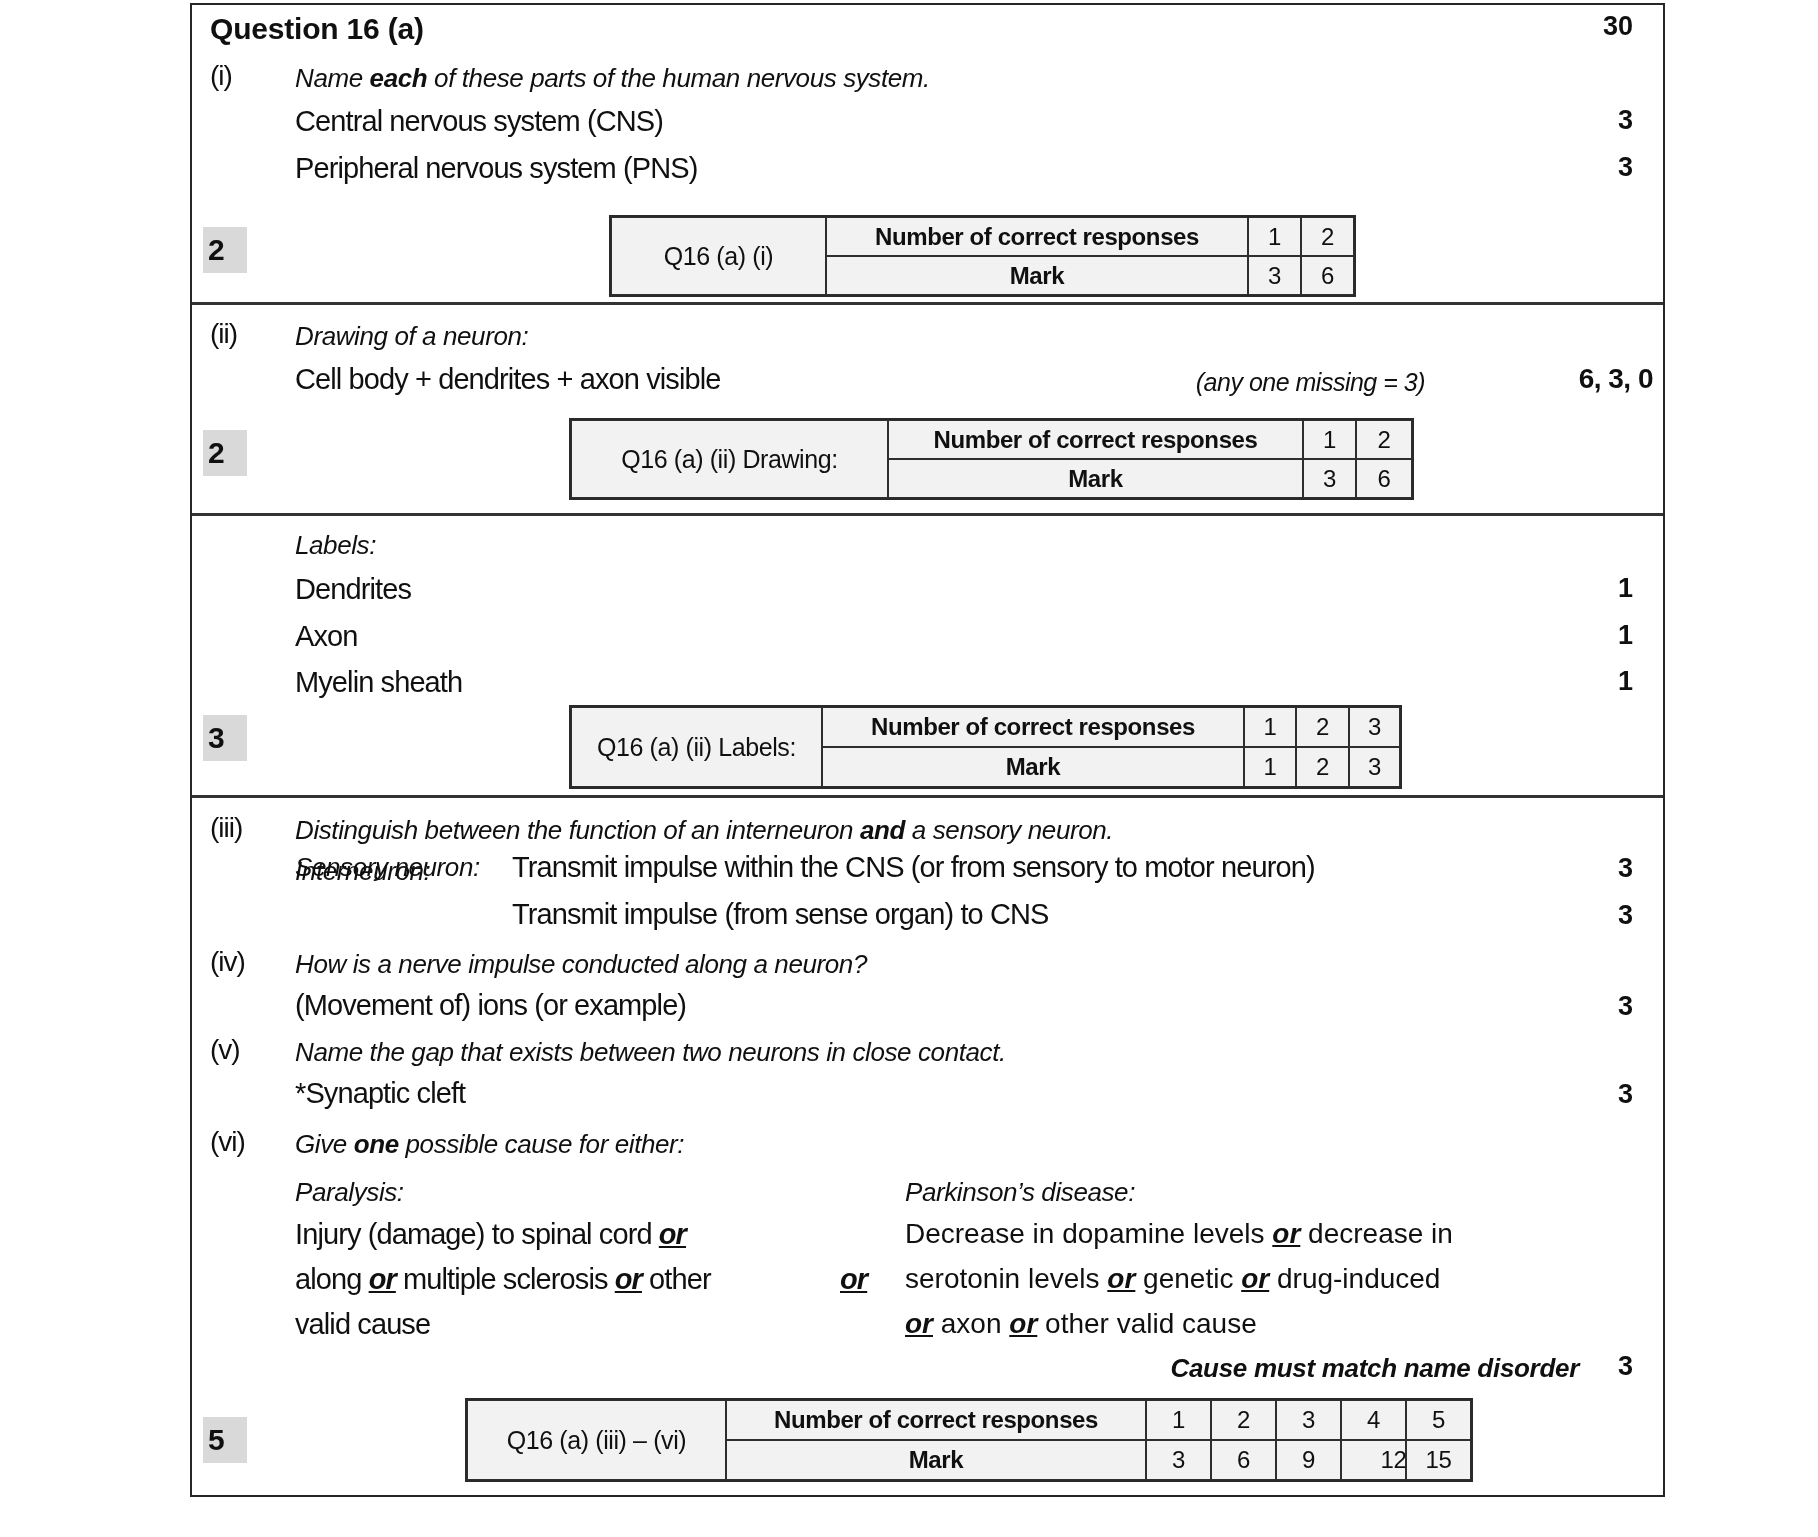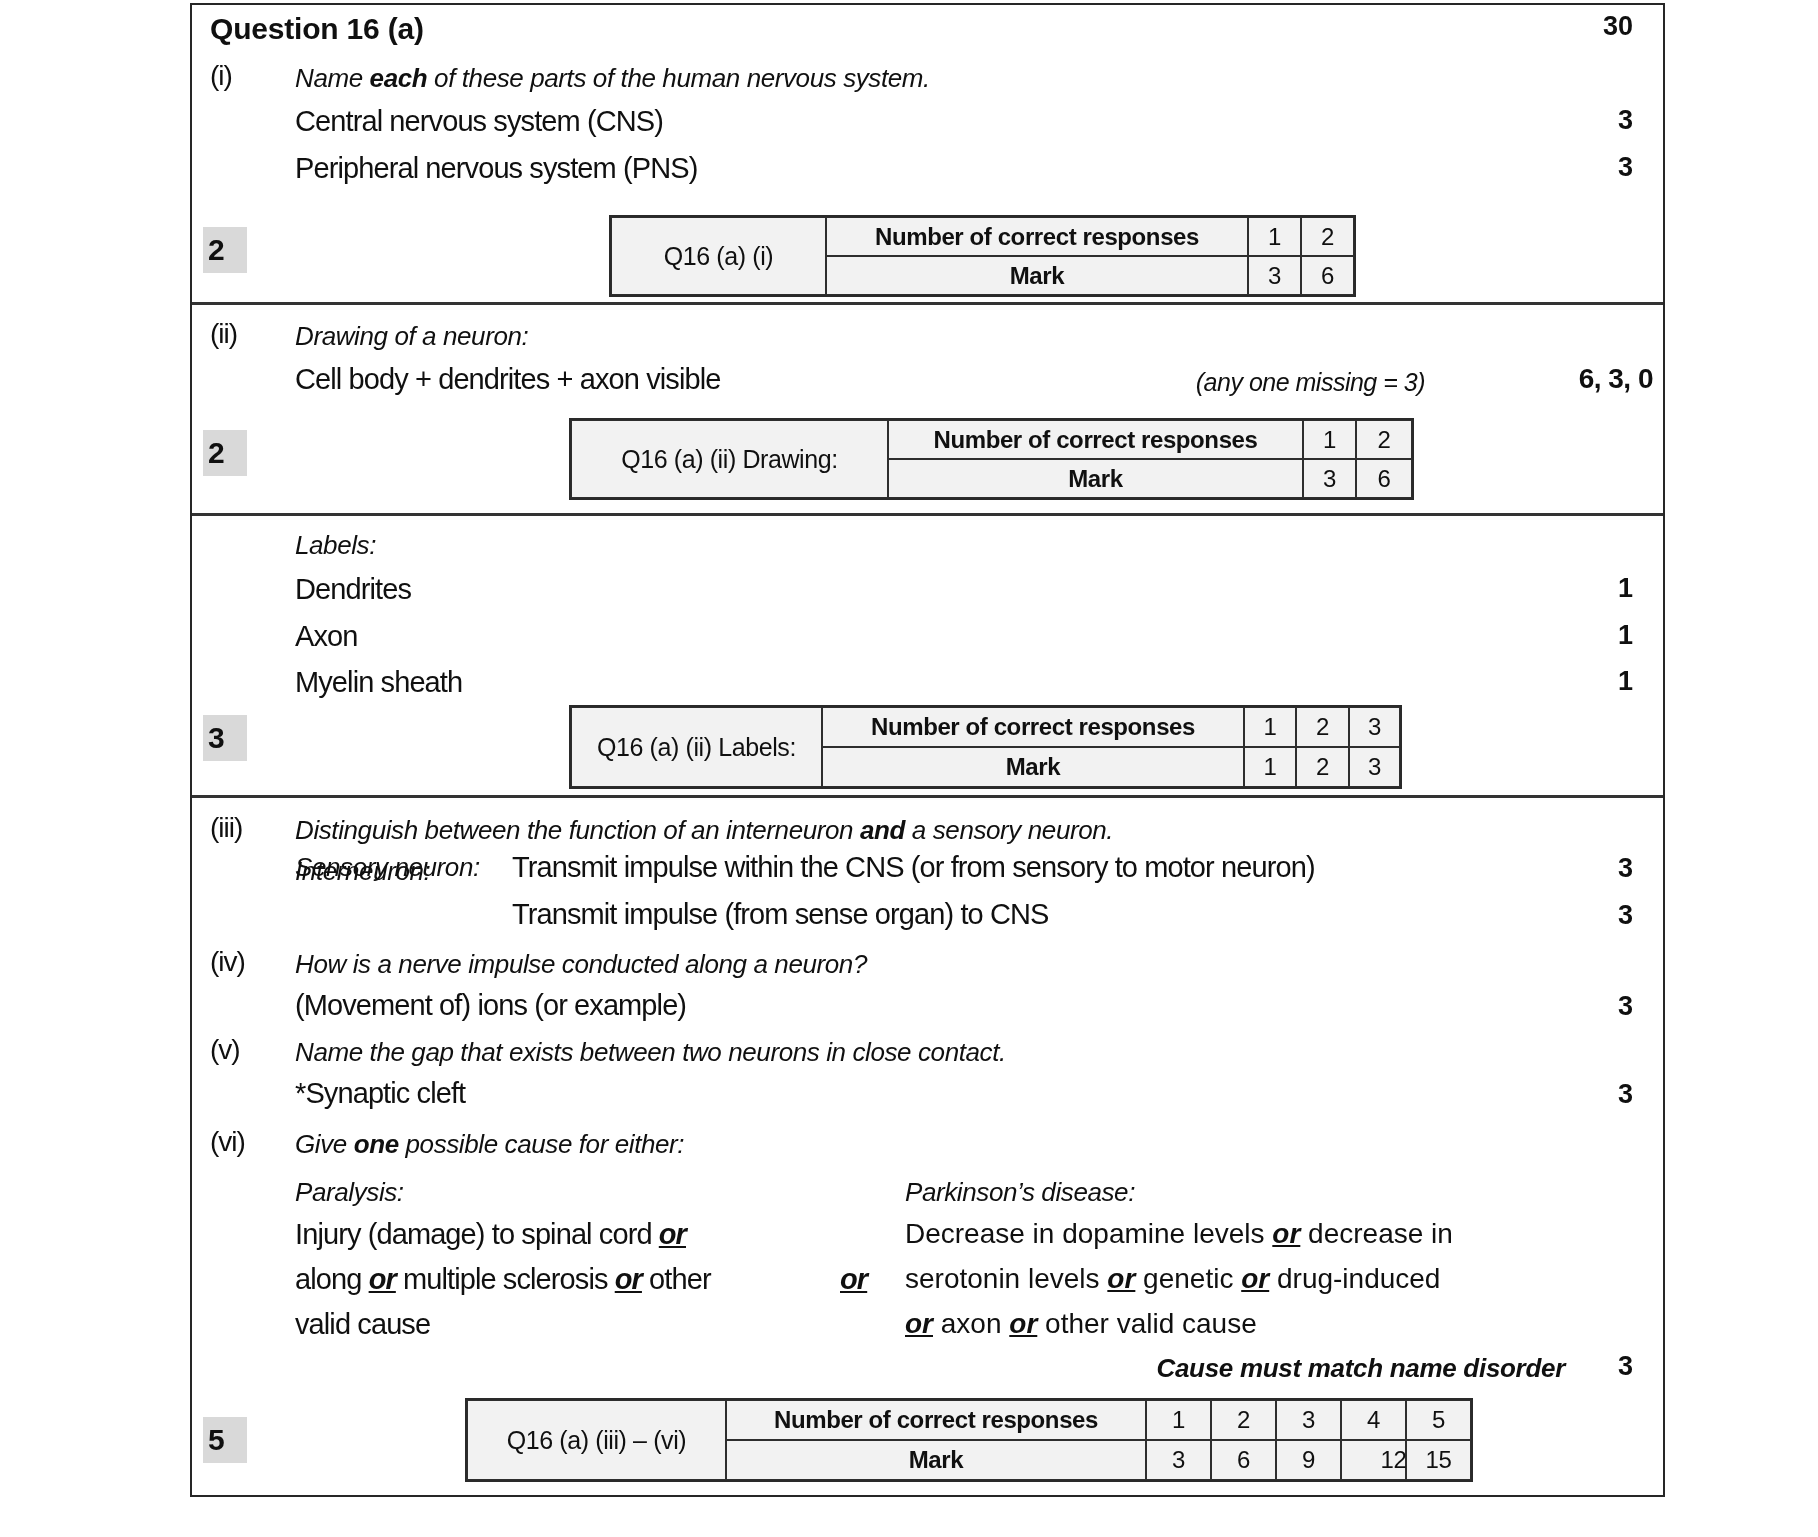--- a/index.html
+++ b/index.html
@@ -129,7 +129,7 @@
   <div class="abs ans-n" style="left:713px;top:1258px;"><span>serotonin levels </span><span class="oru">or</span><span> genetic </span><span class="oru">or</span><span> drug-induced</span></div>
   <div class="abs ans-n" style="left:713px;top:1303px;"><span class="oru">or</span><span> axon </span><span class="oru">or</span><span> other valid cause</span></div>
 
-  <div class="abs note" style="right:98px;top:1348px;">Cause must match name disorder</div>
+  <div class="abs note" style="right:84px;top:1348px;">Cause must match name disorder</div>
   <div class="mark" style="top:1346px;">3</div>
   <div class="hl" style="top:1412px;">5</div>
 

